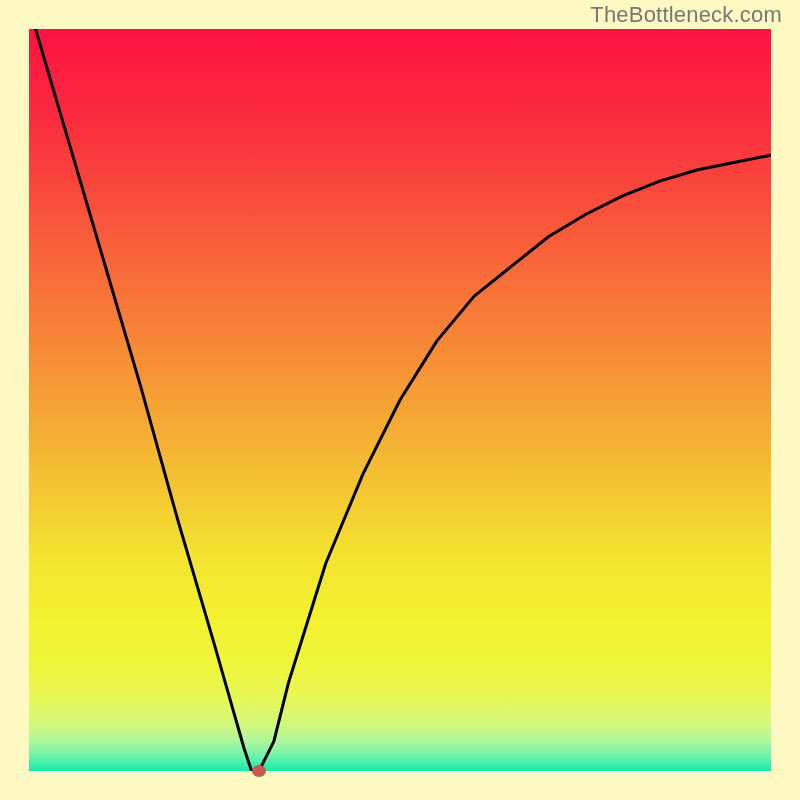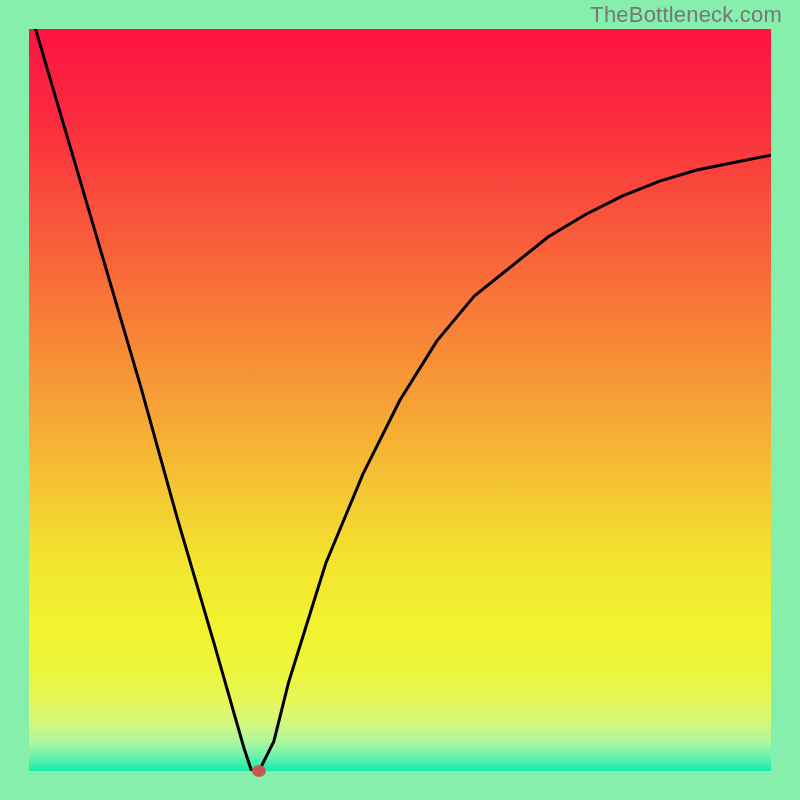--- a/index.html
+++ b/index.html
@@ -15,7 +15,7 @@
     position: relative;
     width: 800px;
     height: 800px;
-    background: #86efac;
+    background: #fef9c3;
   }
   .watermark {
     position: absolute;

